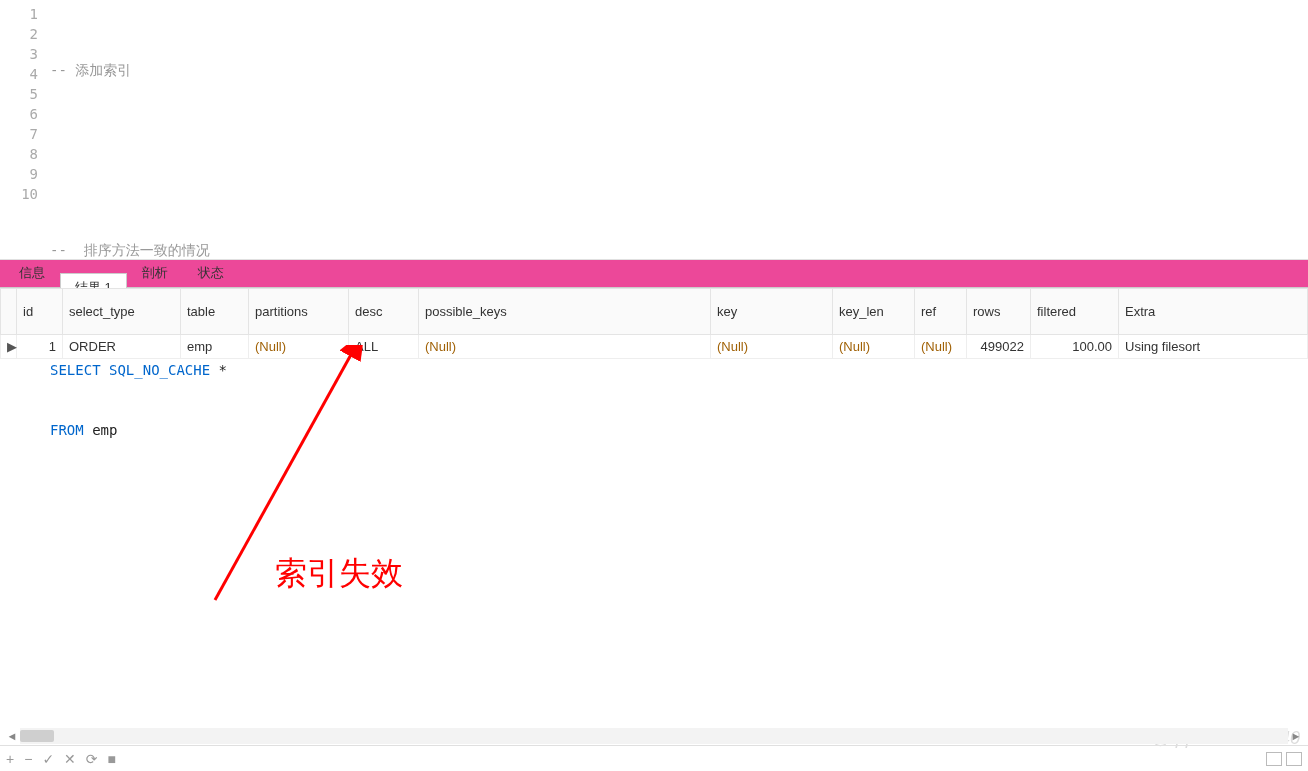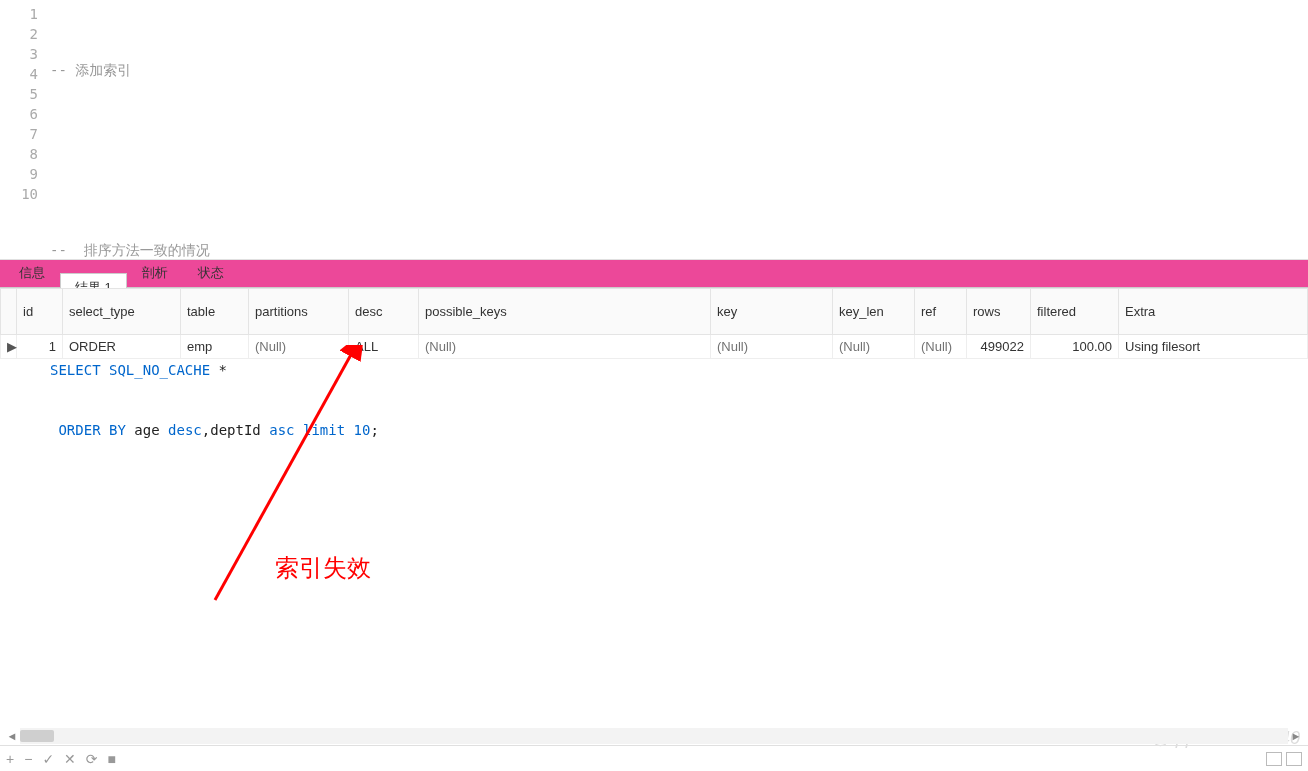--- a/index.html
+++ b/index.html
@@ -21,7 +21,7 @@
   table.result { width: 100%; border-collapse: collapse; table-layout: fixed; }
   table.result th { text-align: left; font-weight: normal; padding: 15px 6px; border: 1px solid #e4e4e4; background: #fafafa; font-size: 13px; color: #333; white-space: nowrap; }
   table.result td { padding: 4px 6px; border: 1px solid #eee; font-size: 13px; white-space: nowrap; }
-  .null { color: #737373; }
+  .null { color: #a16207; }
   .rowmark { width: 16px; text-align: center; color: #555; }
   .tal-r { text-align: right; }
   th.id-col { background: #eaf3fb; }

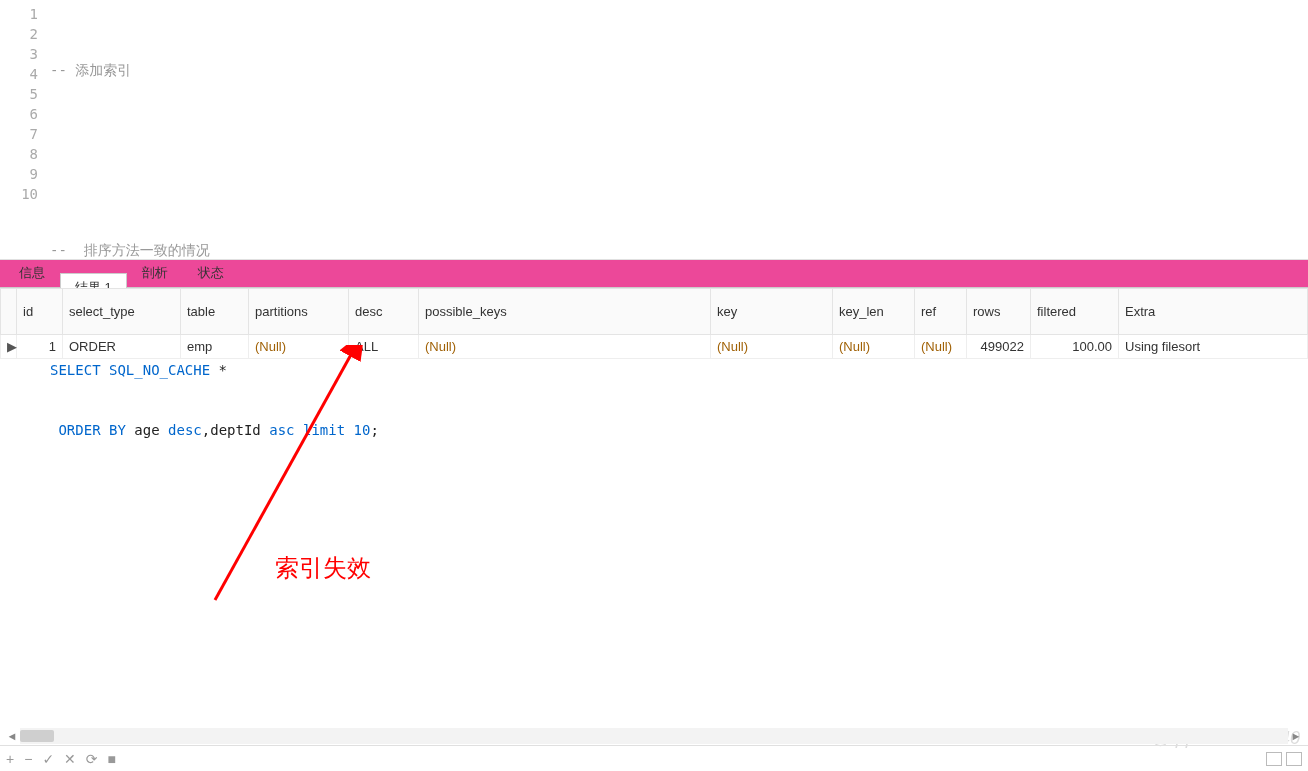--- a/index.html
+++ b/index.html
@@ -61,6 +61,7 @@
     <div><span class="c-comment">--  排序方法一致的情况</span></div>
     <div><span class="c-keyword">EXPLAIN</span></div>
     <div><span class="c-keyword">SELECT</span> <span class="c-keyword">SQL_NO_CACHE</span> <span class="c-punct">*</span></div>
+    <div><span class="c-keyword">FROM</span> <span class="c-ident">emp</span></div>
     <div> <span class="c-keyword">ORDER BY</span> <span class="c-ident">age</span> <span class="c-keyword">desc</span><span class="c-punct">,</span><span class="c-ident">deptId</span> <span class="c-keyword">asc</span> <span class="c-keyword">limit</span> <span class="c-num">10</span><span class="c-punct">;</span></div>
     <div></div>
   </div>

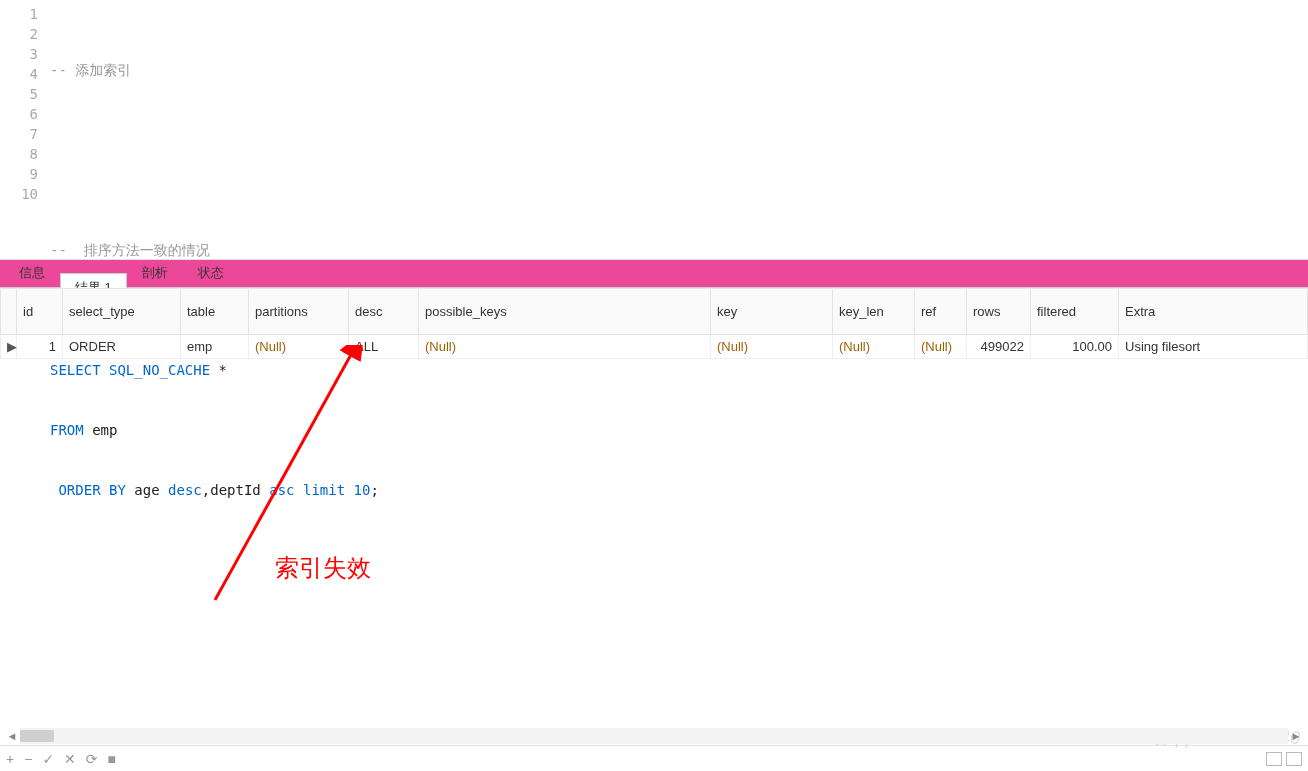--- a/index.html
+++ b/index.html
@@ -62,7 +62,6 @@
     <div><span class="c-keyword">EXPLAIN</span></div>
     <div><span class="c-keyword">SELECT</span> <span class="c-keyword">SQL_NO_CACHE</span> <span class="c-punct">*</span></div>
     <div><span class="c-keyword">FROM</span> <span class="c-ident">emp</span></div>
-    <div> <span class="c-keyword">ORDER BY</span> <span class="c-ident">age</span> <span class="c-keyword">desc</span><span class="c-punct">,</span><span class="c-ident">deptId</span> <span class="c-keyword">asc</span> <span class="c-keyword">limit</span> <span class="c-num">10</span><span class="c-punct">;</span></div>
     <div></div>
   </div>
 </div>

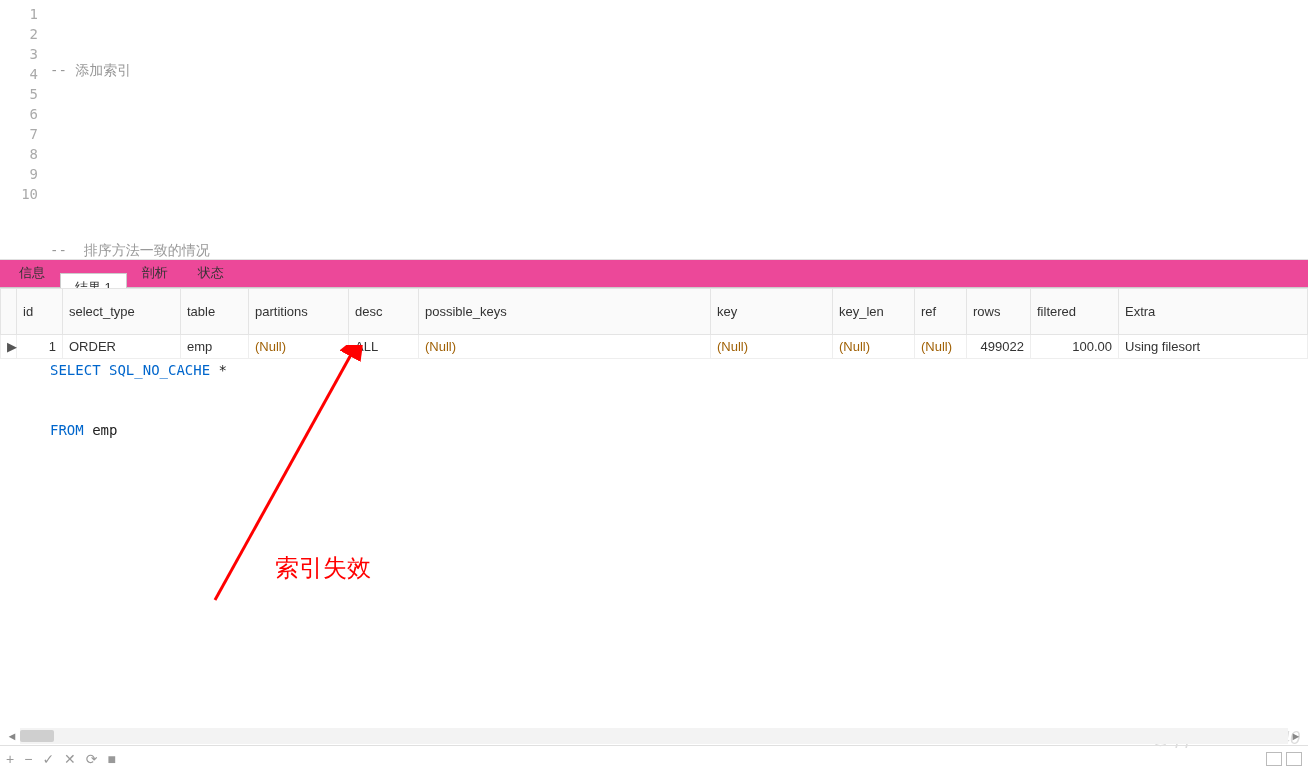--- a/index.html
+++ b/index.html
@@ -25,7 +25,7 @@
   .rowmark { width: 16px; text-align: center; color: #555; }
   .tal-r { text-align: right; }
   th.id-col { background: #eaf3fb; }
-  .annotation-text { position: absolute; left: 275px; top: 552px; font-size: 24px; color: #f00; font-family: "SimSun","Microsoft YaHei",sans-serif; }
+  .annotation-text { position: absolute; left: 275px; top: 552px; font-size: 32px; color: #f00; font-family: "SimSun","Microsoft YaHei",sans-serif; }
   svg.arrow { position: absolute; left: 195px; top: 345px; pointer-events: none; }
   .hscroll { position: absolute; left: 4px; bottom: 26px; right: 4px; height: 18px; display: flex; align-items: center; }
   .hscroll .arrowbtn { width: 16px; height: 16px; color: #888; display:flex; align-items:center; justify-content:center; font-size:11px; cursor:pointer; }

